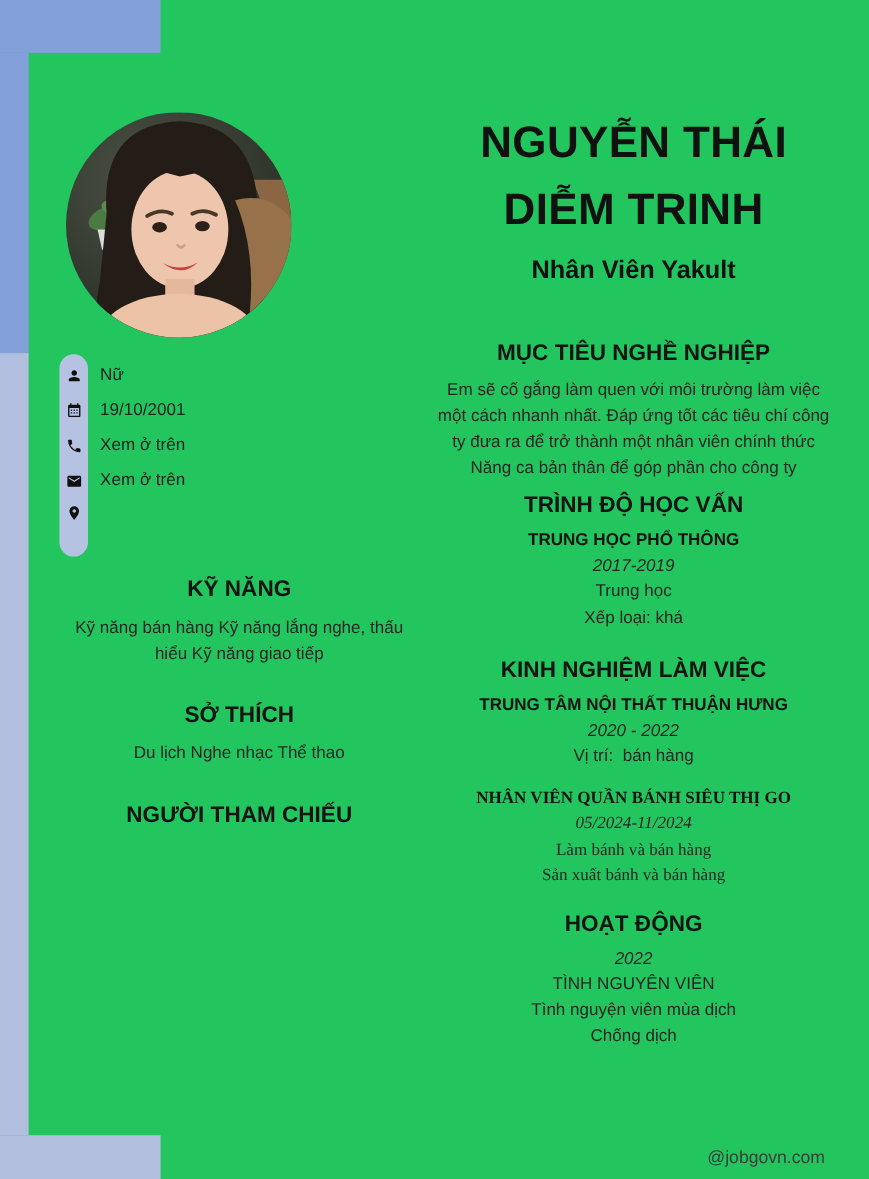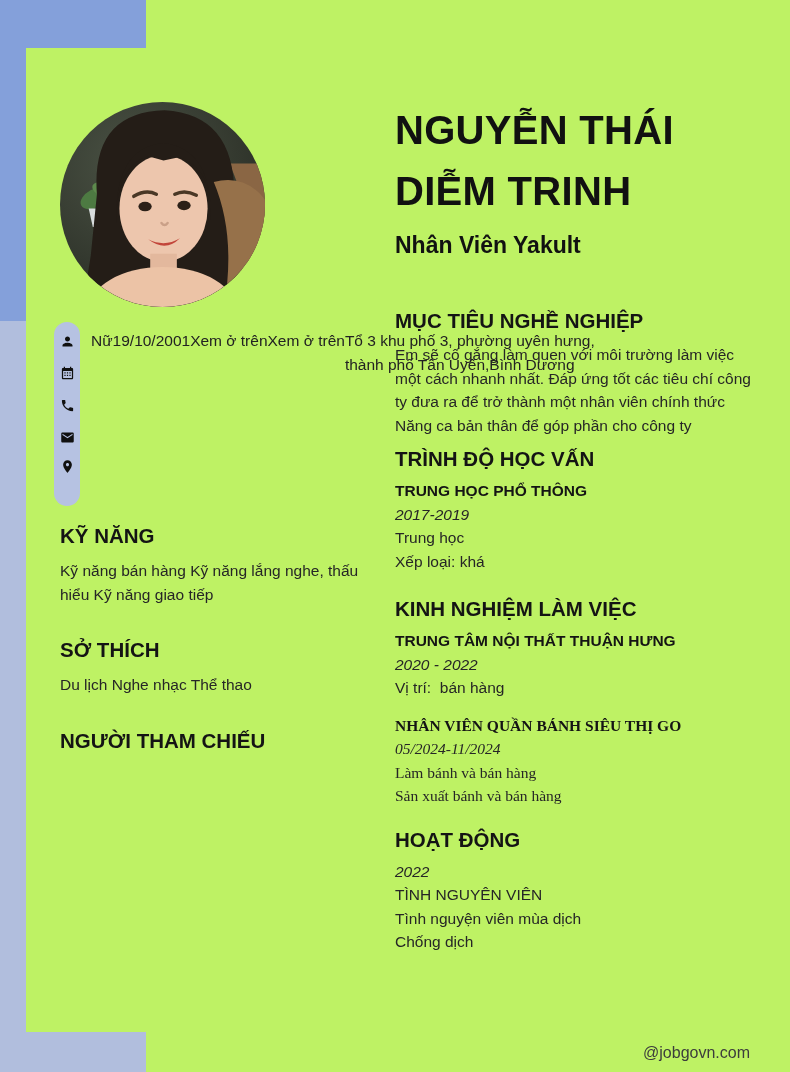--- a/index.html
+++ b/index.html
@@ -5,7 +5,7 @@
   * { margin:0; padding:0; box-sizing:border-box; }
   html,body { background:#ffffff; }
   body { font-family:"Liberation Sans","DejaVu Sans",sans-serif; color:#1c1c1c; }
-  .page { position:relative; width:790px; height:1072px; background:#bef264; overflow:hidden; margin:0 auto; }
+  .page { position:relative; width:790px; height:1072px; background:#22c55e; overflow:hidden; margin:0 auto;text-align:center; }
 
   
   .accent-top       { position:absolute; left:0; top:0; width:146px; height:48px; background:#84a0da; }

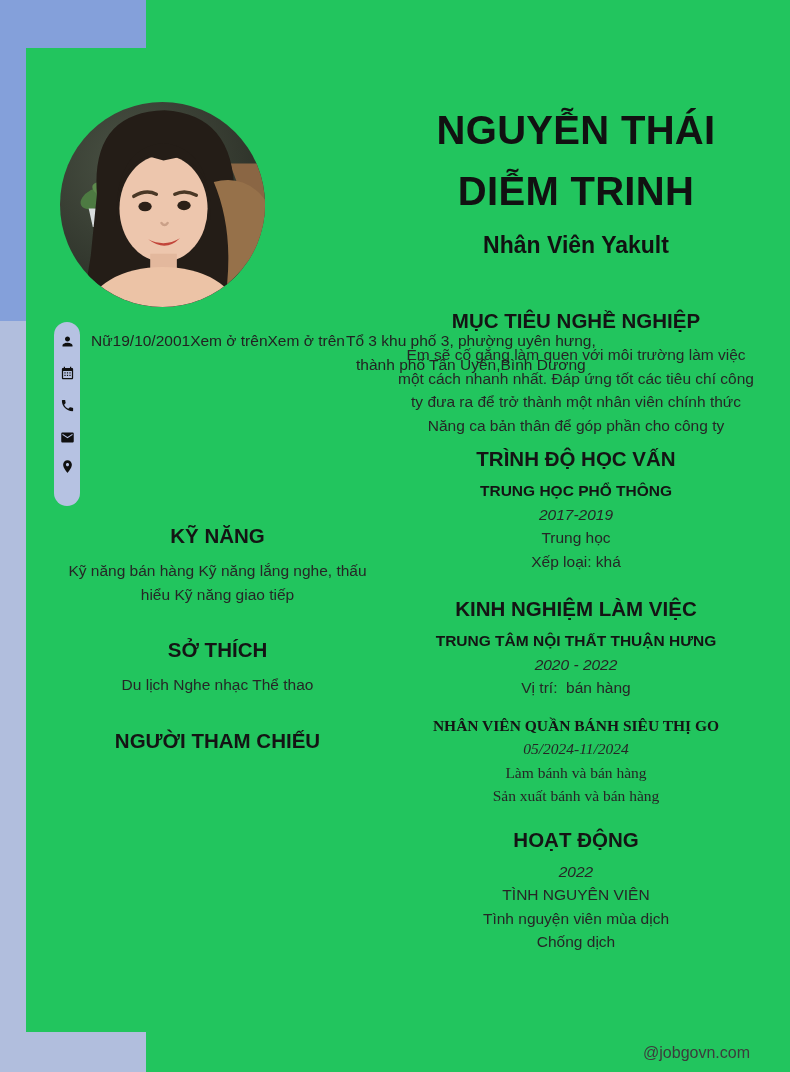--- a/index.html
+++ b/index.html
@@ -28,7 +28,7 @@
   .icon-cell { height:32px; display:flex; align-items:center; justify-content:center; }
   .icon-cell.tall { height:50px; align-items:flex-start; padding-top:6px; }
   .icon-cell svg { width:15px; height:15px; fill:#101010; }
-  .info-texts { display:flex; flex-direction:row; padding-left:11px; padding-top:3px; }
+  .info-texts { display:flex; flex-direction:column; padding-left:11px; padding-top:3px; }
   .text-cell { height:32px; display:flex; align-items:center; font-size:15.5px; color:#222; }
   .text-cell.tall { height:auto; align-items:flex-start; max-width:252px; line-height:24px; padding-top:4px; }
 

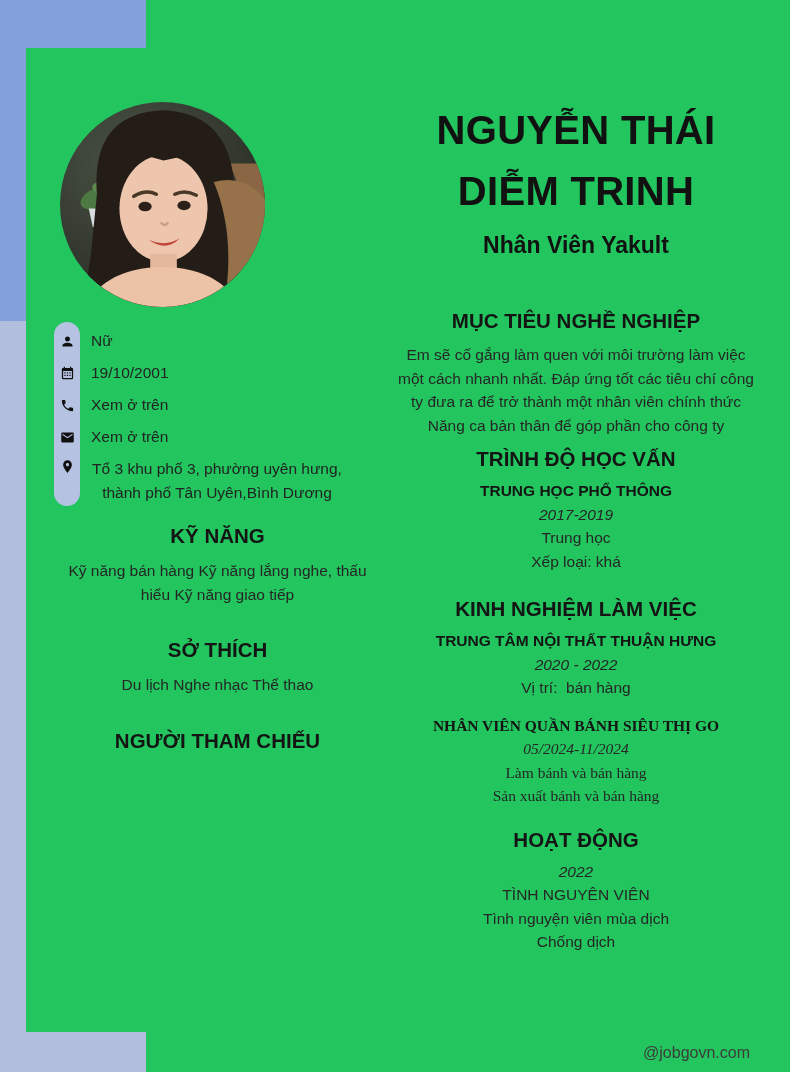--- a/index.html
+++ b/index.html
@@ -173,7 +173,6 @@
       <div class="text-cell">19/10/2001</div>
       <div class="text-cell">Xem ở trên</div>
       <div class="text-cell">Xem ở trên</div>
-      <div class="text-cell tall">Tổ 3 khu phố 3, phường uyên hưng, thành phố Tân Uyên,Bình Dương</div>
     </div>
   </div>
 

